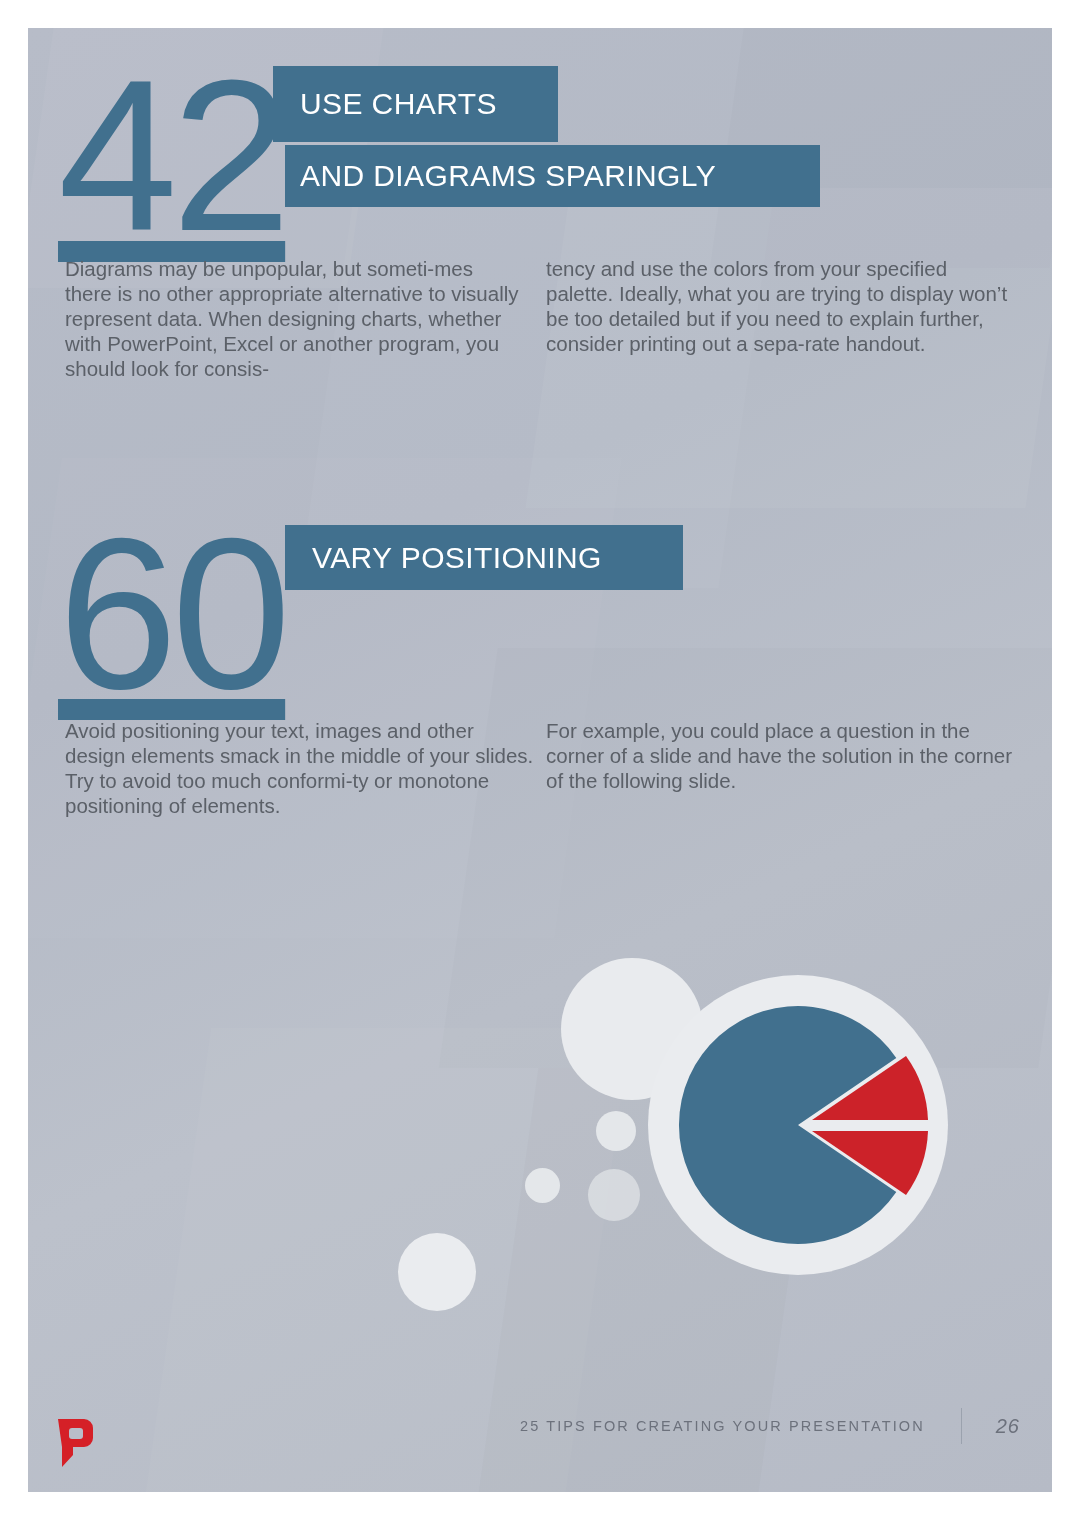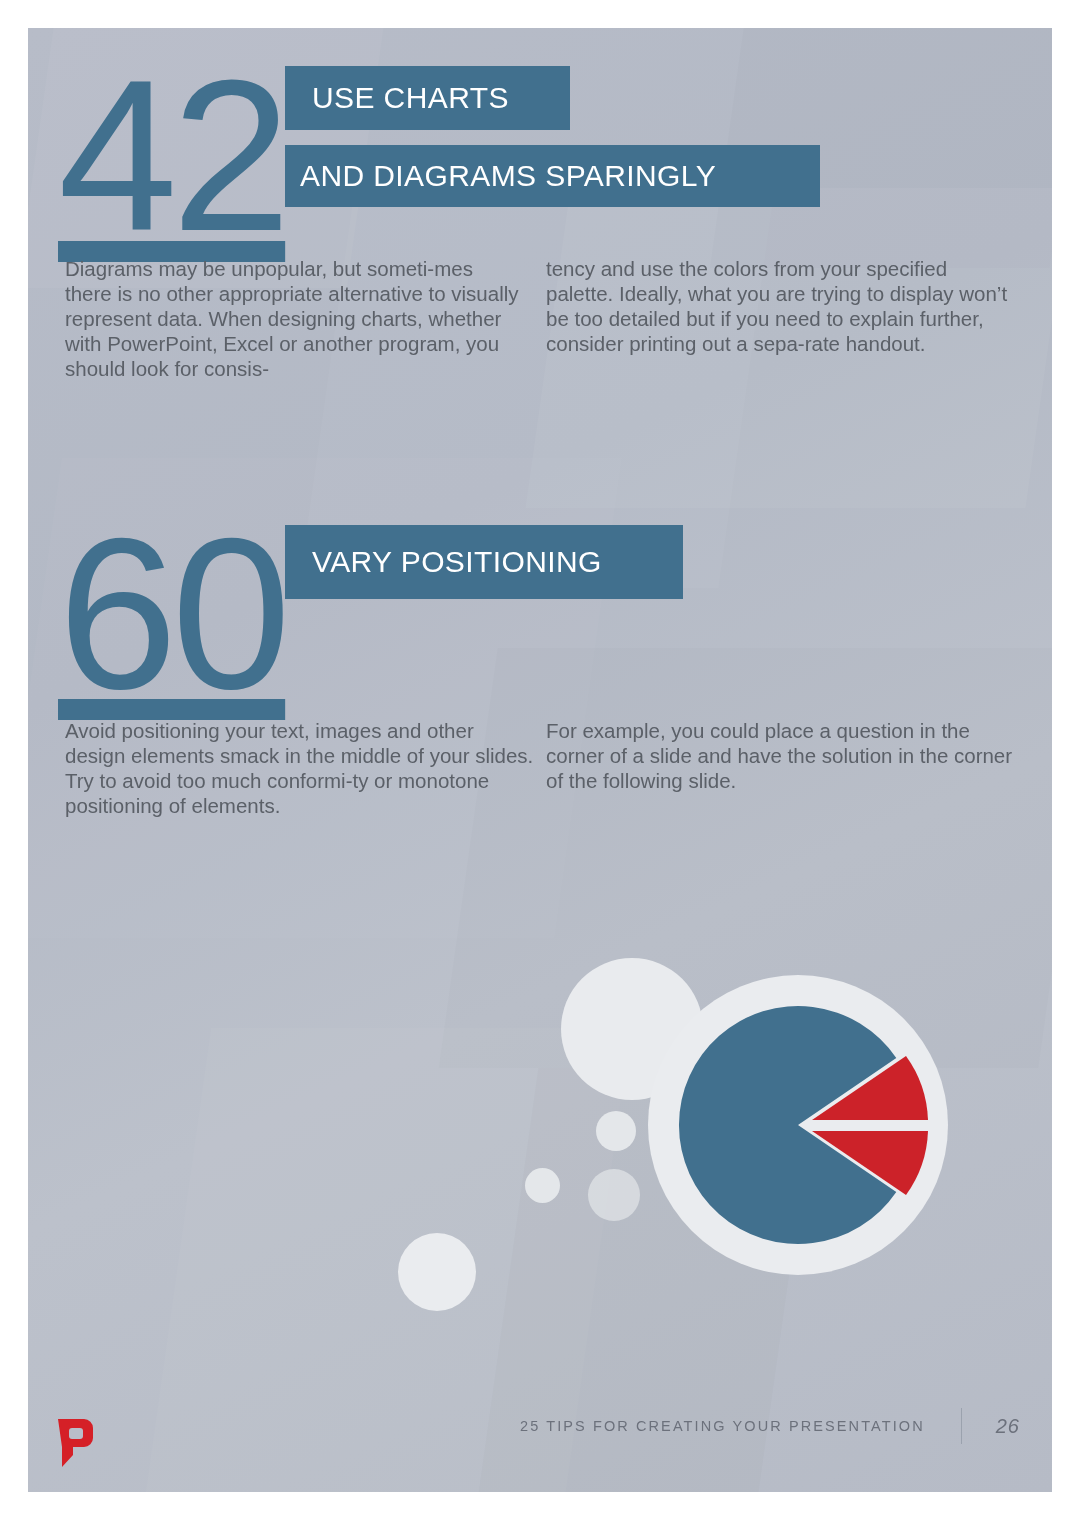--- a/index.html
+++ b/index.html
@@ -80,7 +80,7 @@
 
   
   #tip42-number { left: 30px;  top: 20px; }
-  #tip42-bar1 { left: 257px; top: 38px;  width: 285px; height: 64px; padding-left: 27px; }
+  #tip42-bar1 { left: 245px; top: 38px;  width: 285px; height: 76px; padding-left: 27px; }
   #tip42-bar2 { left: 257px; top: 117px; width: 535px; height: 62px; padding-left: 15px; }
   #tip42-col1 { left: 37px;  top: 228px; width: 460px; }
   #tip42-col2 { left: 518px; top: 228px; width: 470px; }

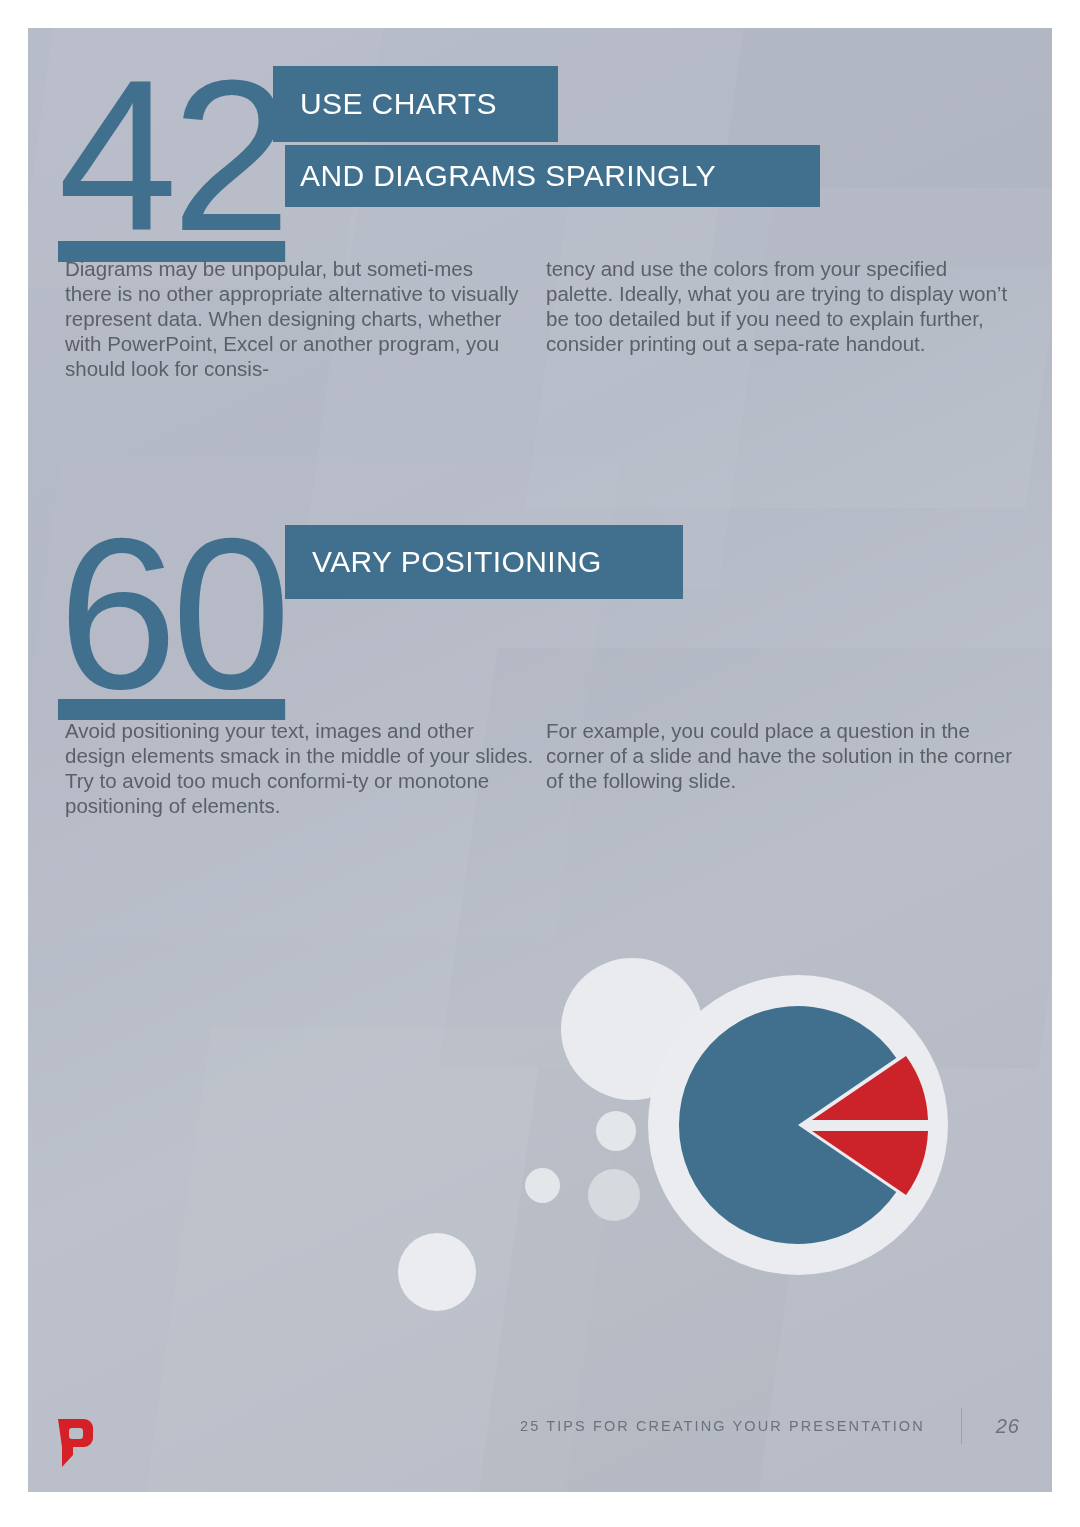--- a/index.html
+++ b/index.html
@@ -87,7 +87,7 @@
 
   
   #tip43-number { left: 30px;  top: 478px; }
-  #tip43-bar1 { left: 257px; top: 497px; width: 398px; height: 74px; padding-left: 27px; }
+  #tip43-bar1 { left: 257px; top: 497px; width: 398px; height: 65px; padding-left: 27px; }
   #tip43-col1 { left: 37px;  top: 690px; width: 470px; }
   #tip43-col2 { left: 518px; top: 690px; width: 470px; }
 

